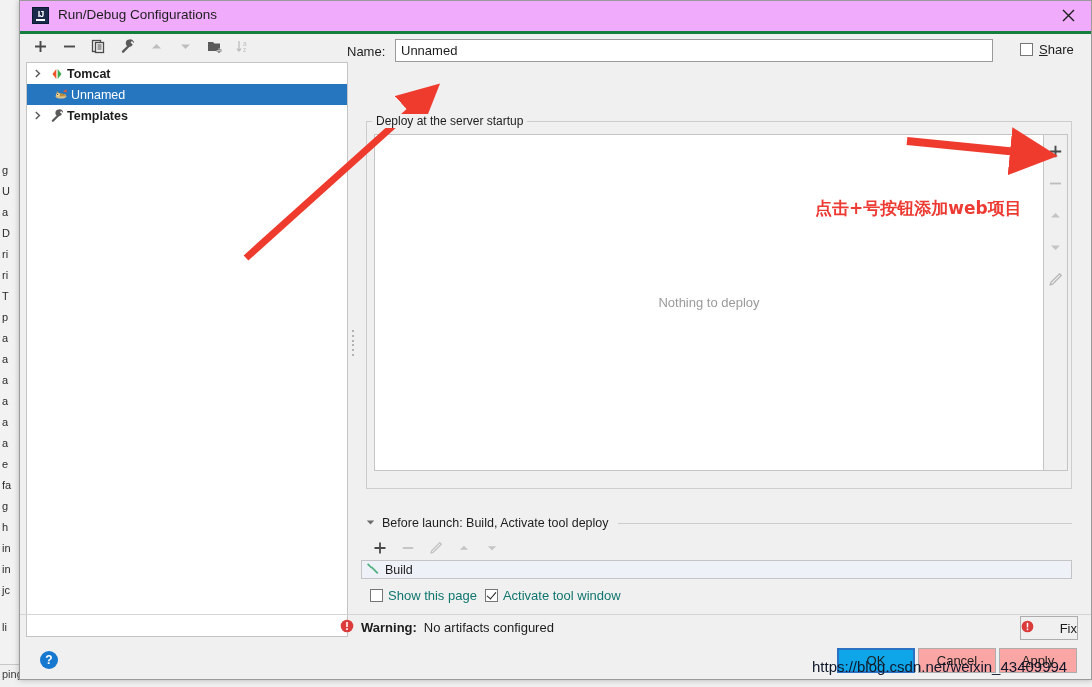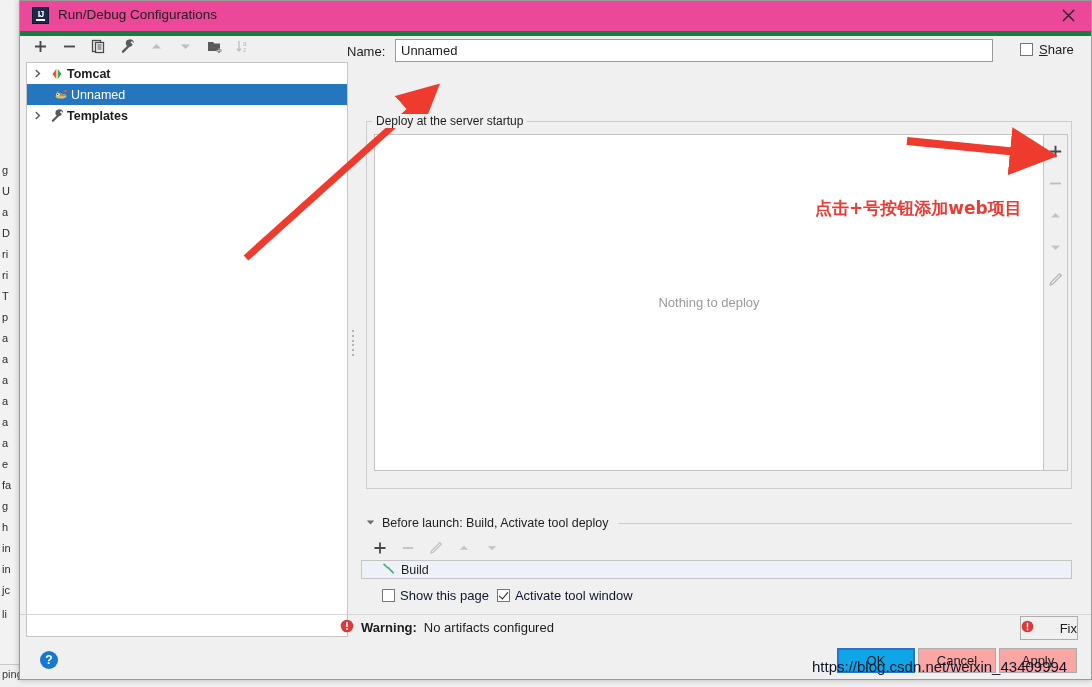--- a/index.html
+++ b/index.html
@@ -47,8 +47,8 @@
   
   #titlebar {
     position: absolute; left: 0; top: 0; right: 0; height: 30px;
-    background: #ec4899;
-    border-bottom: 5px solid #15803d;
+    background: #f0abfc;
+    border-bottom: 3px solid #15803d;
   }
   #app-icon {
     position: absolute; left: 12px; top: 6px;

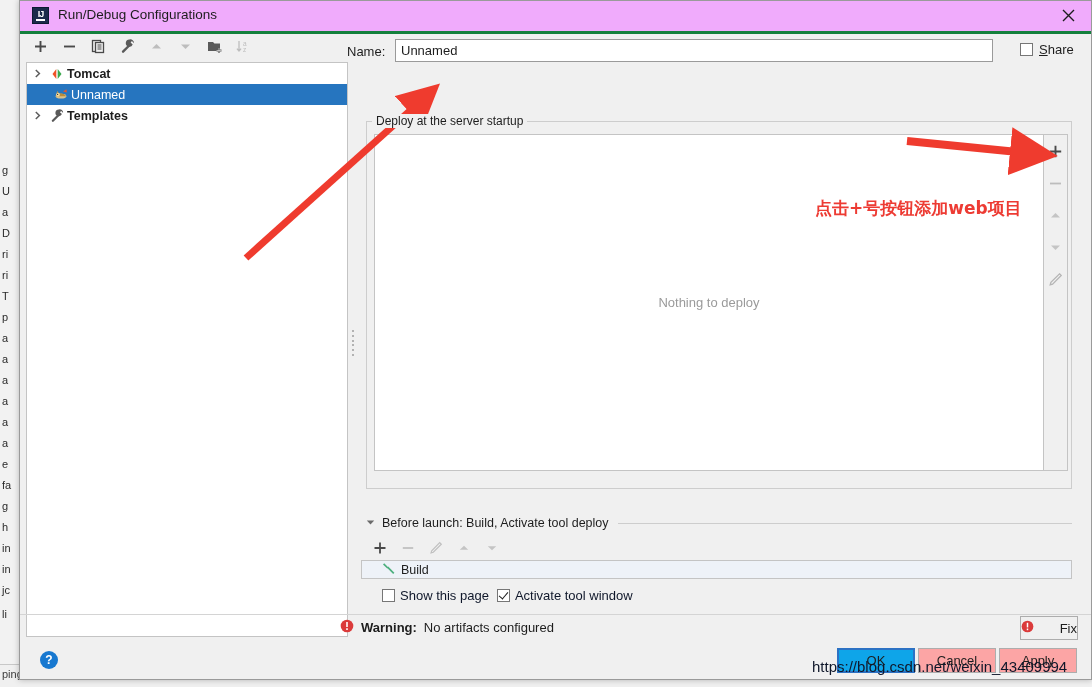--- a/index.html
+++ b/index.html
@@ -245,7 +245,7 @@
     border: 1px solid #c4c4c4;
     box-sizing: border-box;
     display: flex; align-items: center; gap: 5px;
-    padding-left: 20px;
+    padding-left: 4px;
     cursor: pointer;
   }
   #bl-list .bl-label { font-size: 12.5px; color: #1d1d1d; }

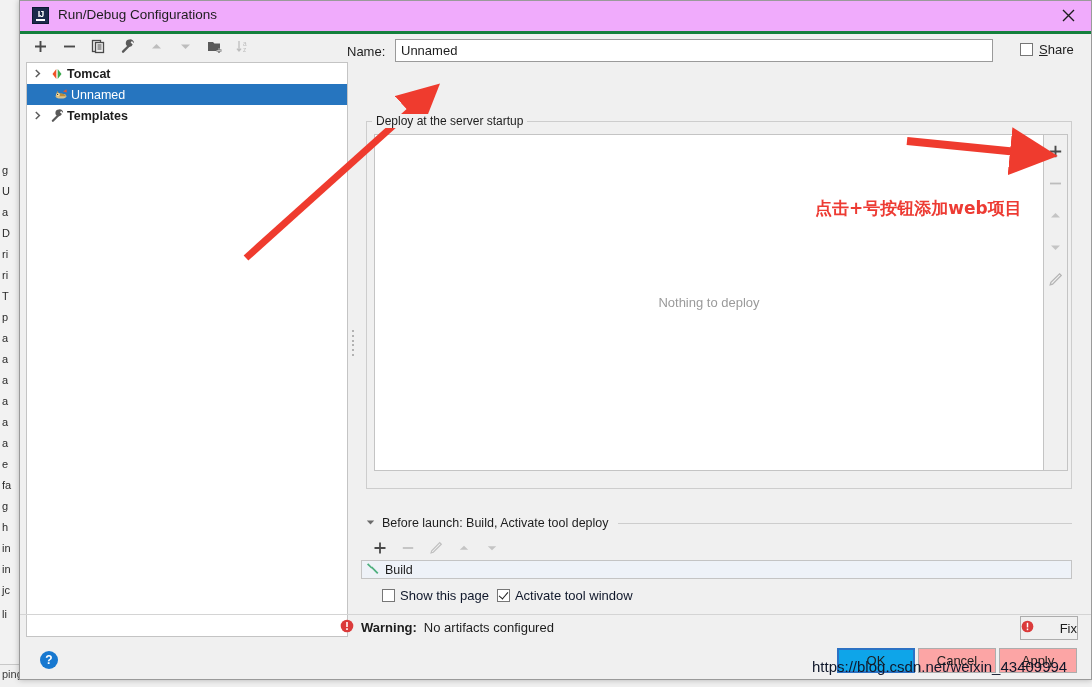--- a/index.html
+++ b/index.html
@@ -250,9 +250,9 @@
   }
   #bl-list .bl-label { font-size: 12.5px; color: #1d1d1d; }
   #bl-checks {
-    position: absolute; left: 362px; top: 587px;
+    position: absolute; left: 350px; top: 587px;
     display: flex; align-items: center; gap: 8px;
-    font-size: 13px; color: #0f172a;
+    font-size: 13px; color: #0f766e;
   }
   #bl-checks .chk-item {
     display: flex; align-items: center; gap: 5px; cursor: pointer;

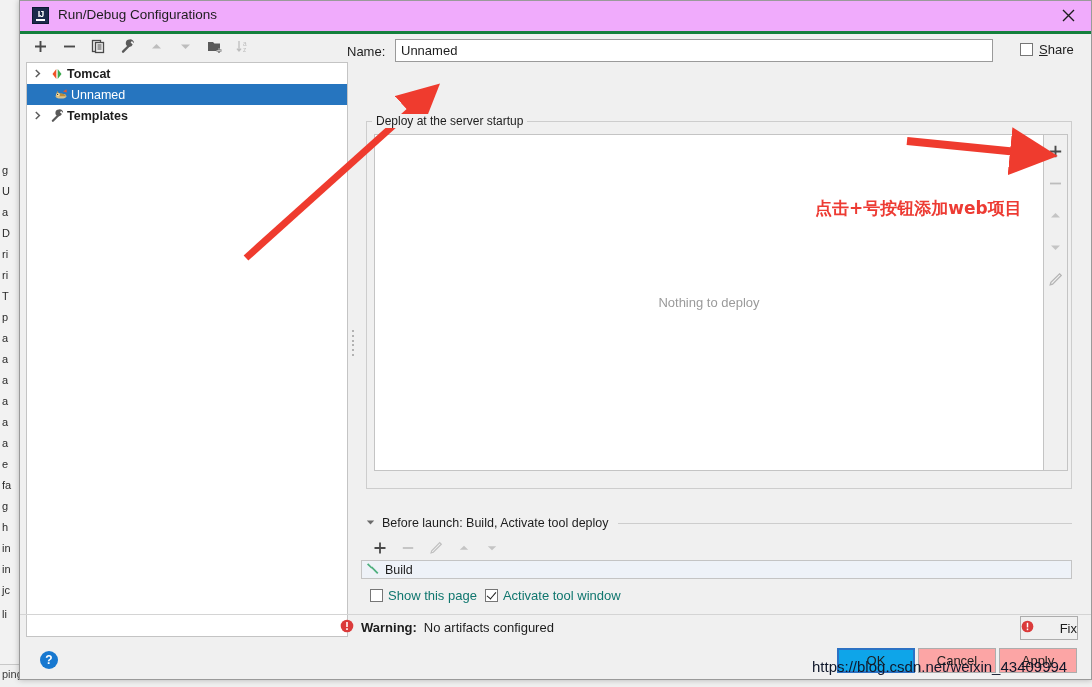--- a/index.html
+++ b/index.html
@@ -346,7 +346,7 @@
       <div class="frag" style="margin-top: 0px;">in</div>
       <div class="frag" style="margin-top: 0px;">in</div>
       <div class="frag" style="margin-top: 0px;">jc</div>
-      <div class="frag" style="margin-top: 3px;">li</div>
+      <div class="frag" style="margin-top: 16px;">li</div>
     </div>
   <div id="bg-bottom-bar">
     <span class="frag" style="left:2px;">ping</span>

